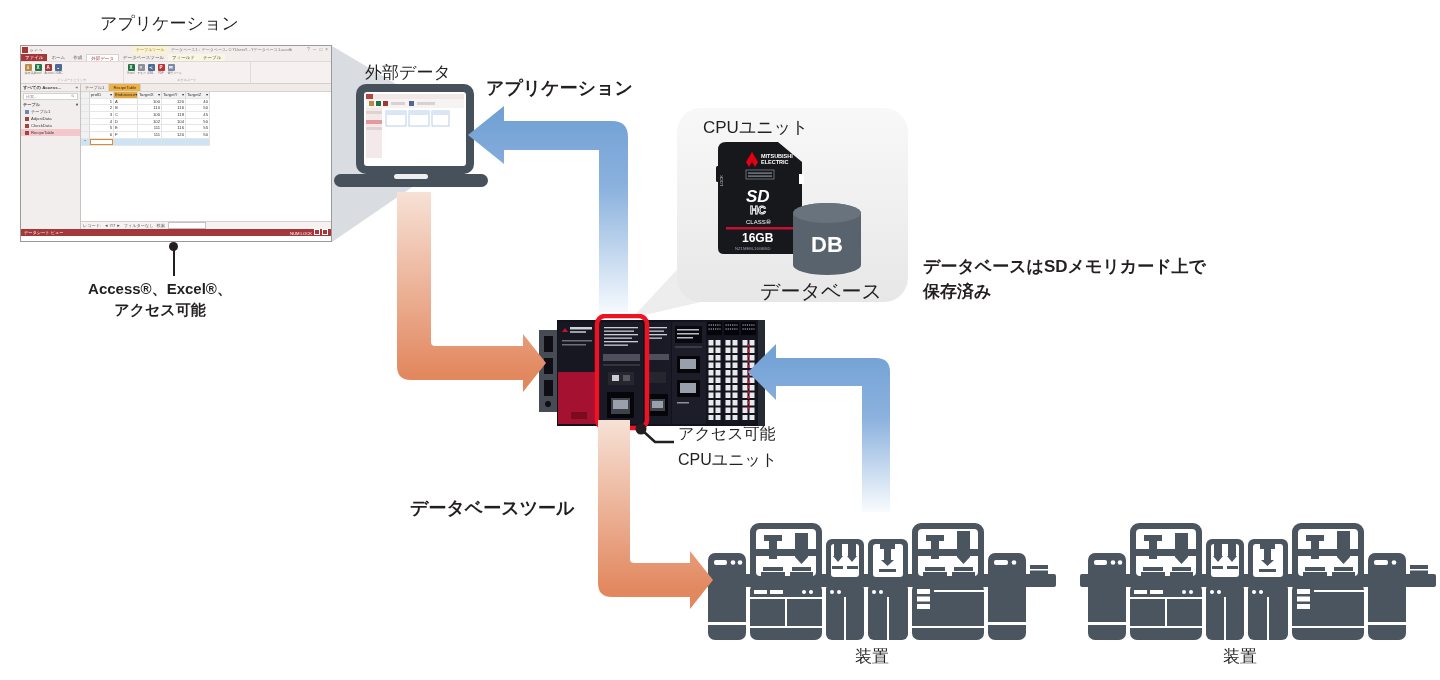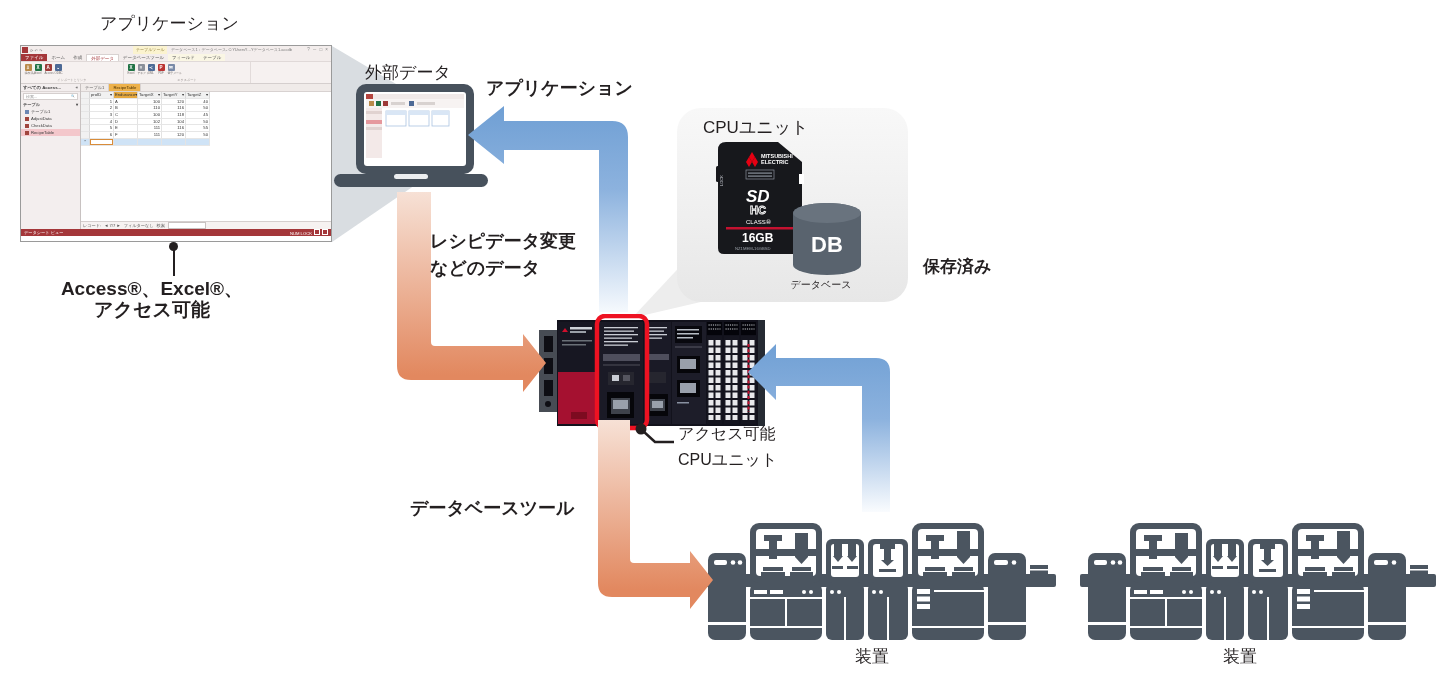--- a/index.html
+++ b/index.html
@@ -562,10 +562,6 @@
   </svg>
 
   <div class="t blbl" style="left:486px;top:76px">アプリケーション</div>
-  <div class="t" style="left:430px;top:228px;font-weight:700;font-size:18px;line-height:27px">
-    <div>レシピデータ変更</div>
-    <div>などのデータ</div>
-  </div>
   <div class="t blbl" style="left:410px;top:496px">データベースツール</div>
 
   <svg class="abs" style="left:634px;top:422px" width="46" height="26">

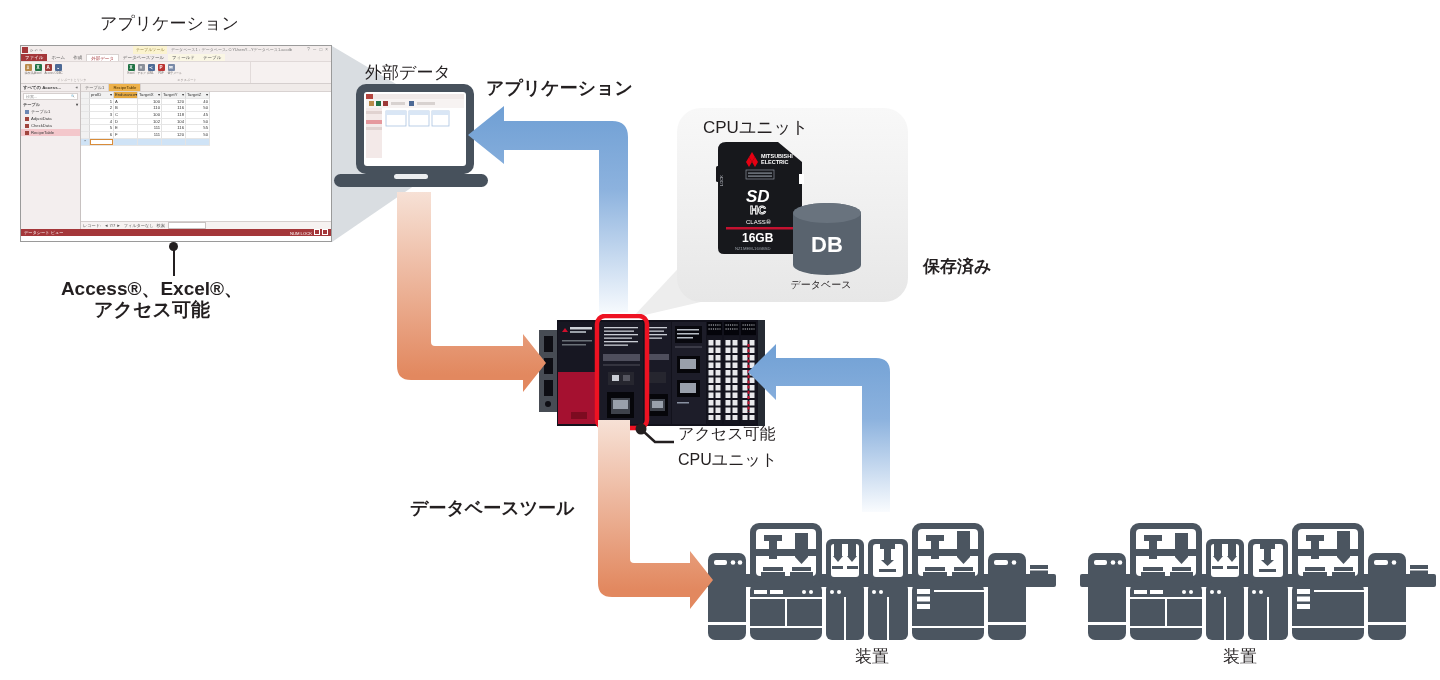--- a/index.html
+++ b/index.html
@@ -439,6 +439,7 @@
   <div class="t center" style="left:756px;top:278px;width:130px;font-size:10px">データベース</div>
 
   <div class="t note2" style="left:923px;top:254px;font-weight:700;font-size:17px">
+    <div>データベースはSDメモリカード上で</div>
     <div>保存済み</div>
   </div>
 

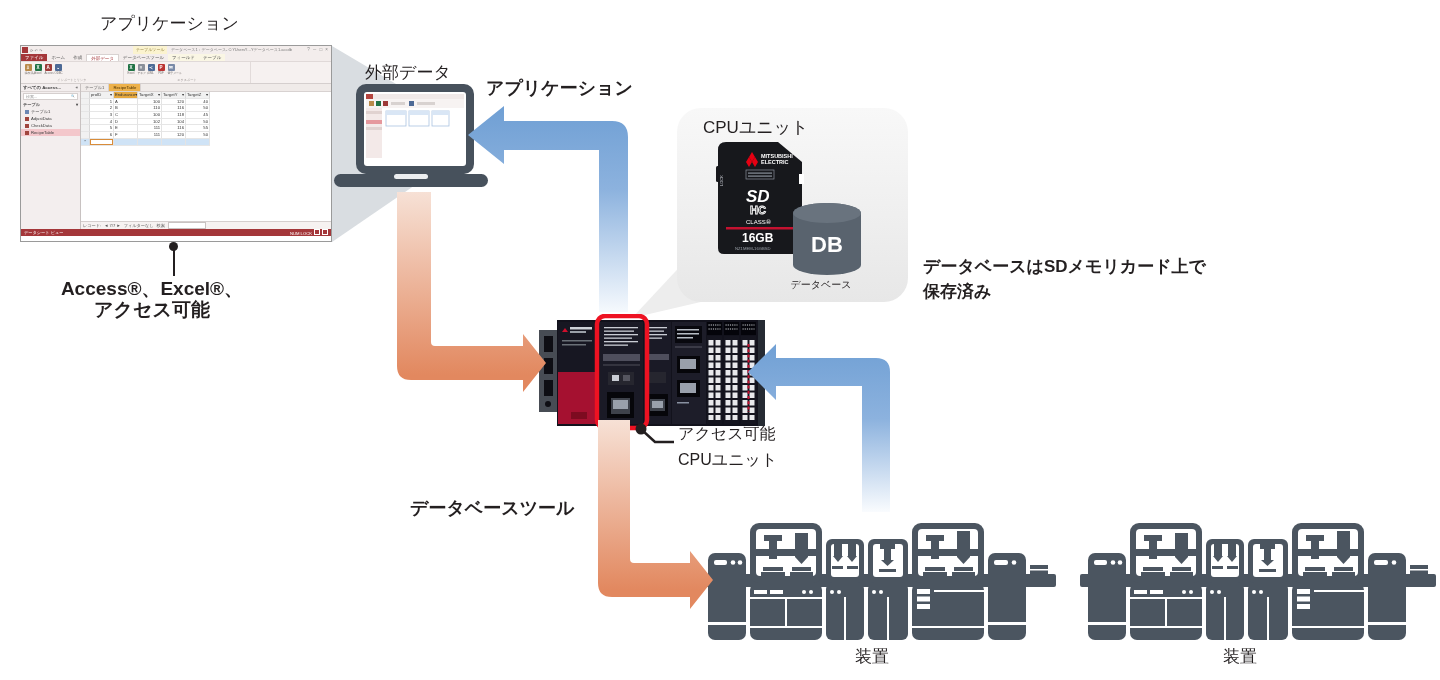--- a/index.html
+++ b/index.html
@@ -355,7 +355,7 @@
 
   <div class="ptr-dot"></div>
   <div class="ptr-line"></div>
-  <div class="t center" style="left:14px;top:278px;width:276px;font-weight:700;font-size:19px;line-height:21px;white-space:normal">
+  <div class="t center" style="left:22px;top:278px;width:276px;font-weight:700;font-size:15px;line-height:21px;white-space:normal">
     <div>Access®、Excel®、</div>
     <div>アクセス可能</div>
   </div>

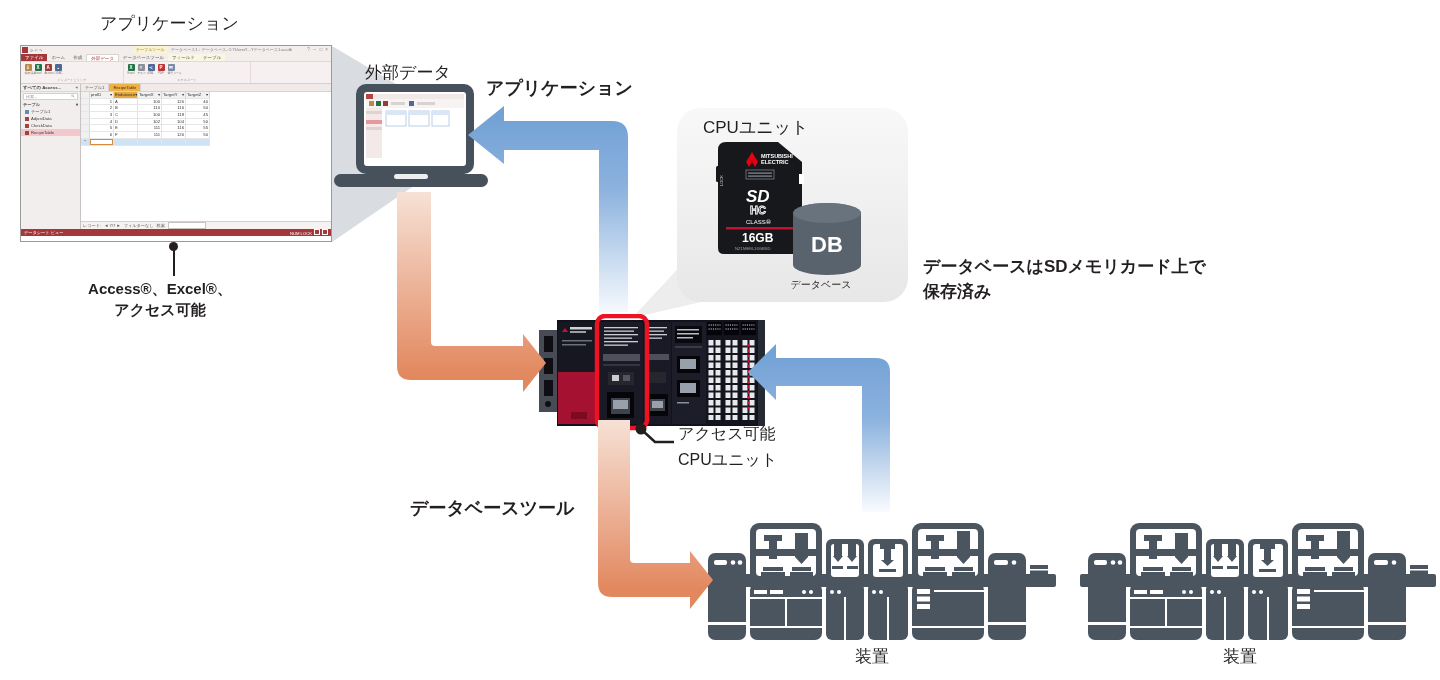--- a/index.html
+++ b/index.html
@@ -436,7 +436,7 @@
     <ellipse cx="36" cy="13" rx="34" ry="10" fill="#69737e"></ellipse>
     <text x="36" y="52" font-size="22" font-weight="700" fill="#fff" text-anchor="middle">DB</text>
   </svg>
-  <div class="t center" style="left:756px;top:278px;width:130px;font-size:10px">データベース</div>
+  <div class="t center" style="left:756px;top:278px;width:130px;font-size:20px">データベース</div>
 
   <div class="t note2" style="left:923px;top:254px;font-weight:700;font-size:17px">
     <div>データベースはSDメモリカード上で</div>

